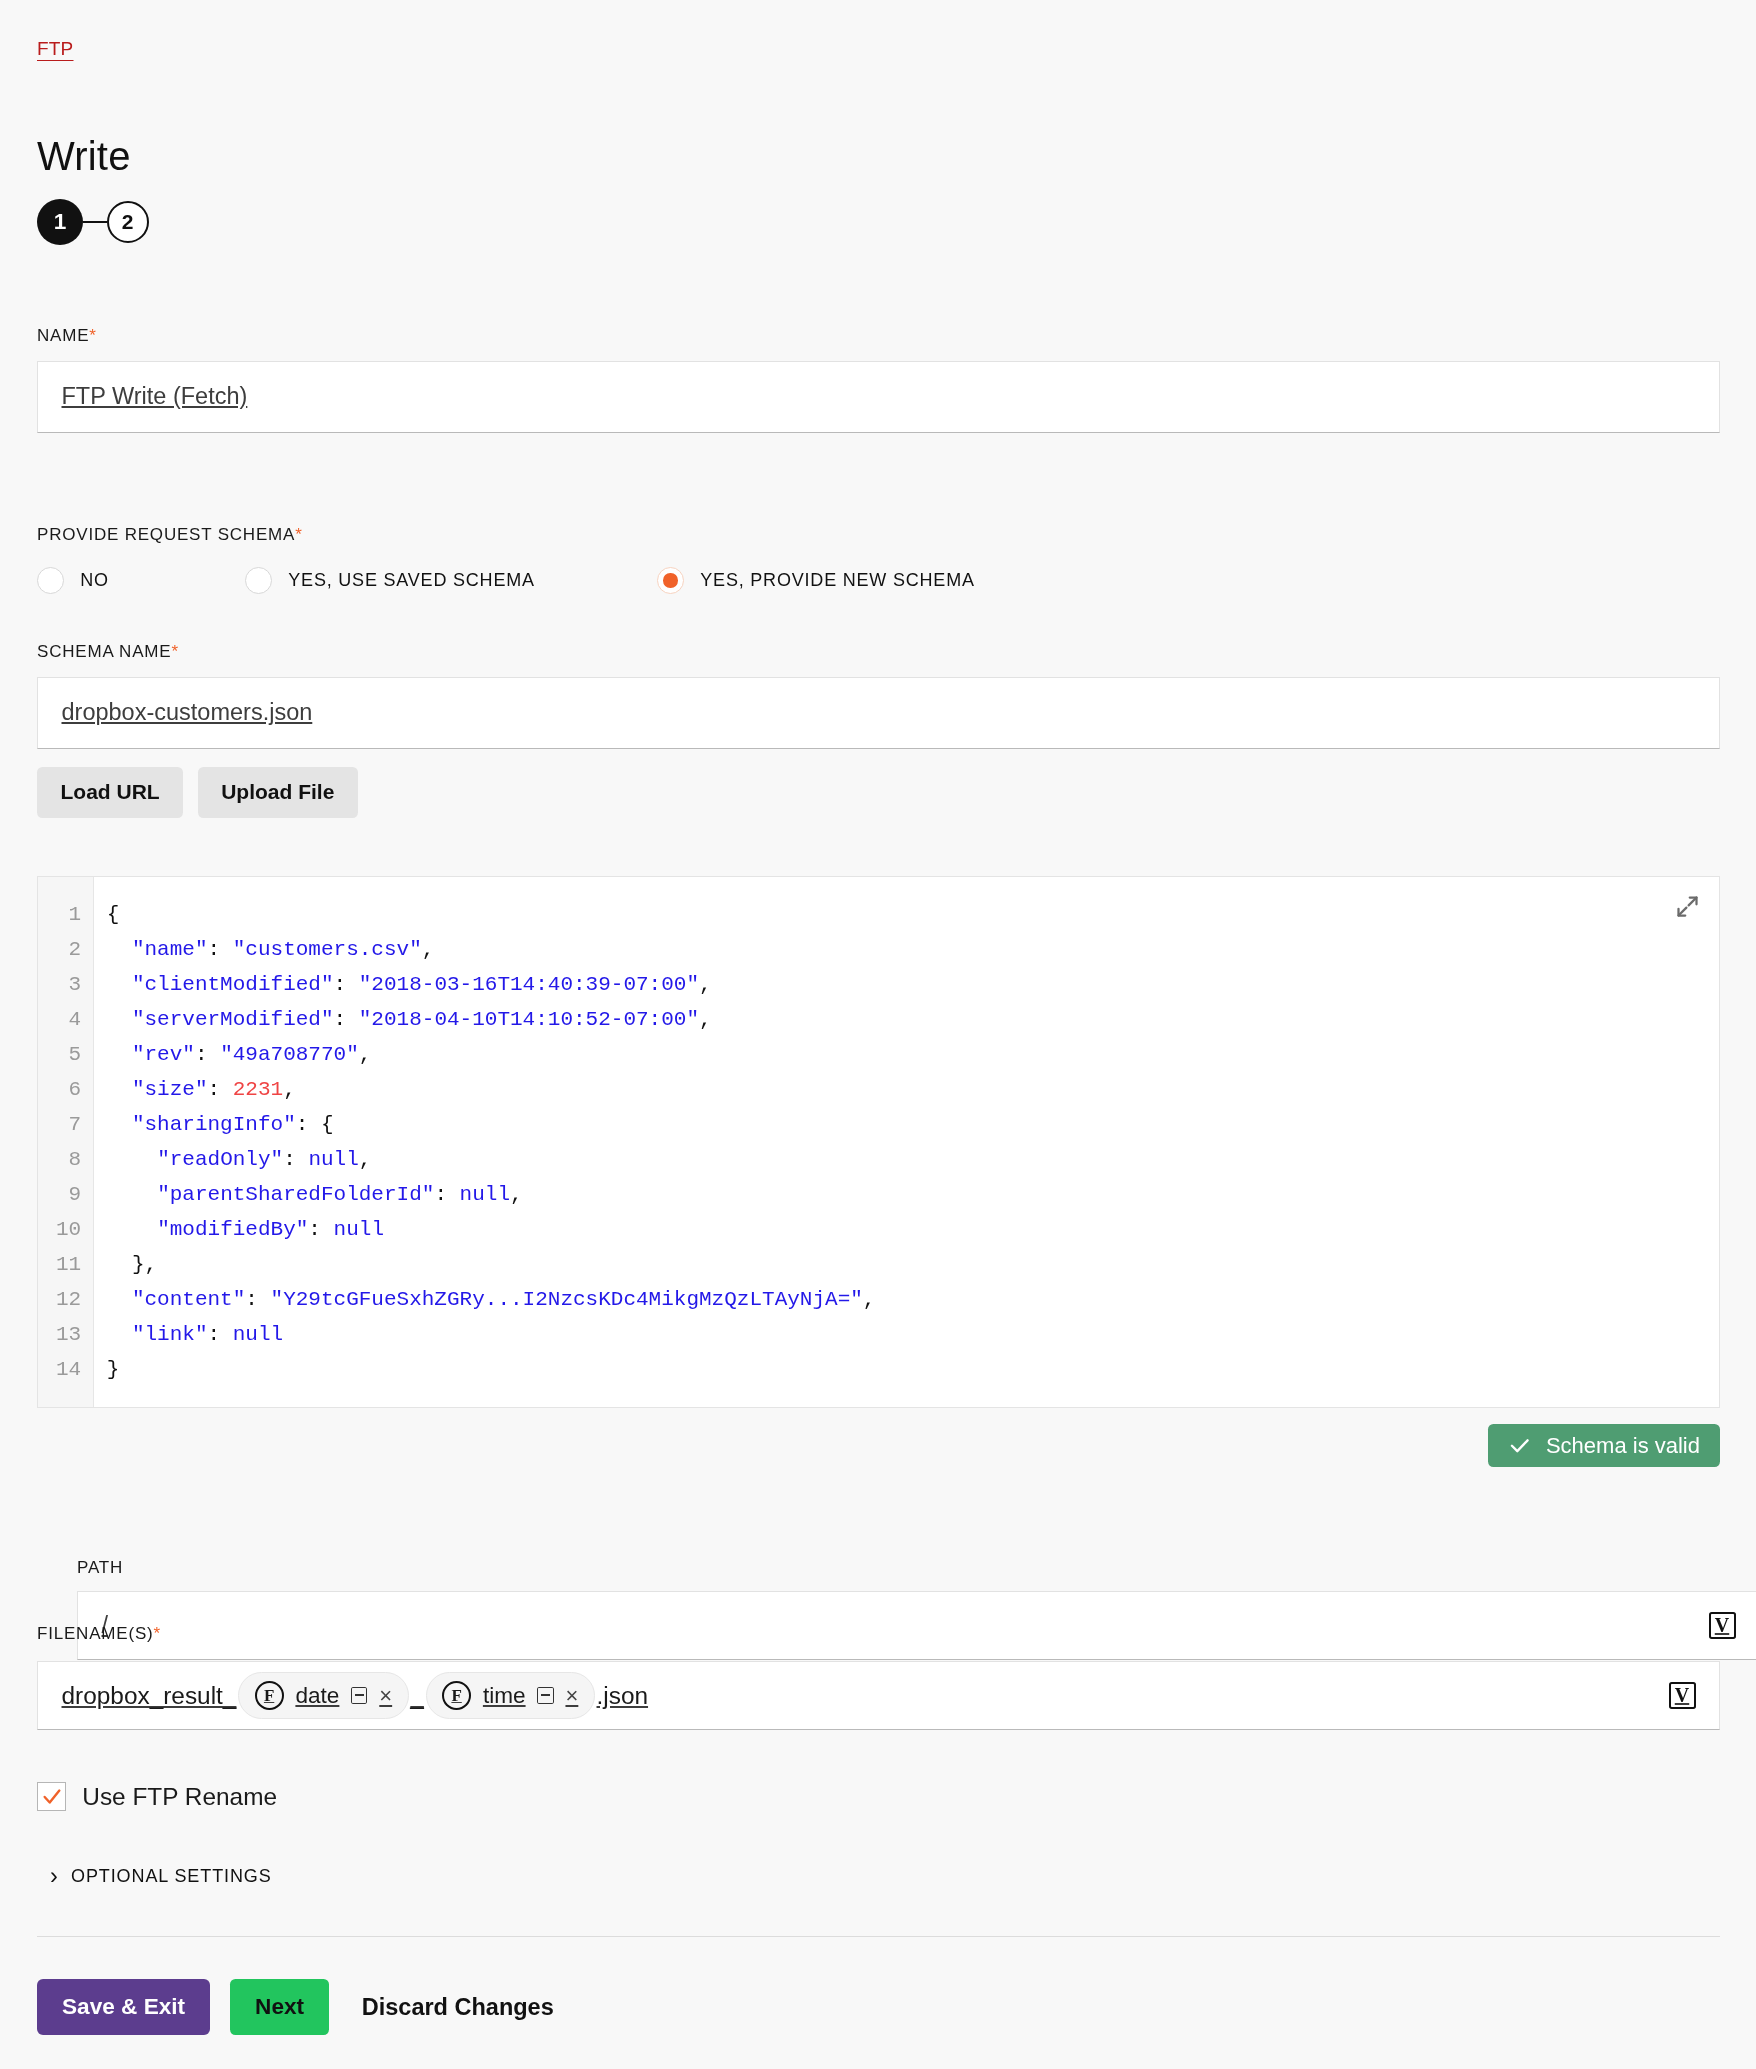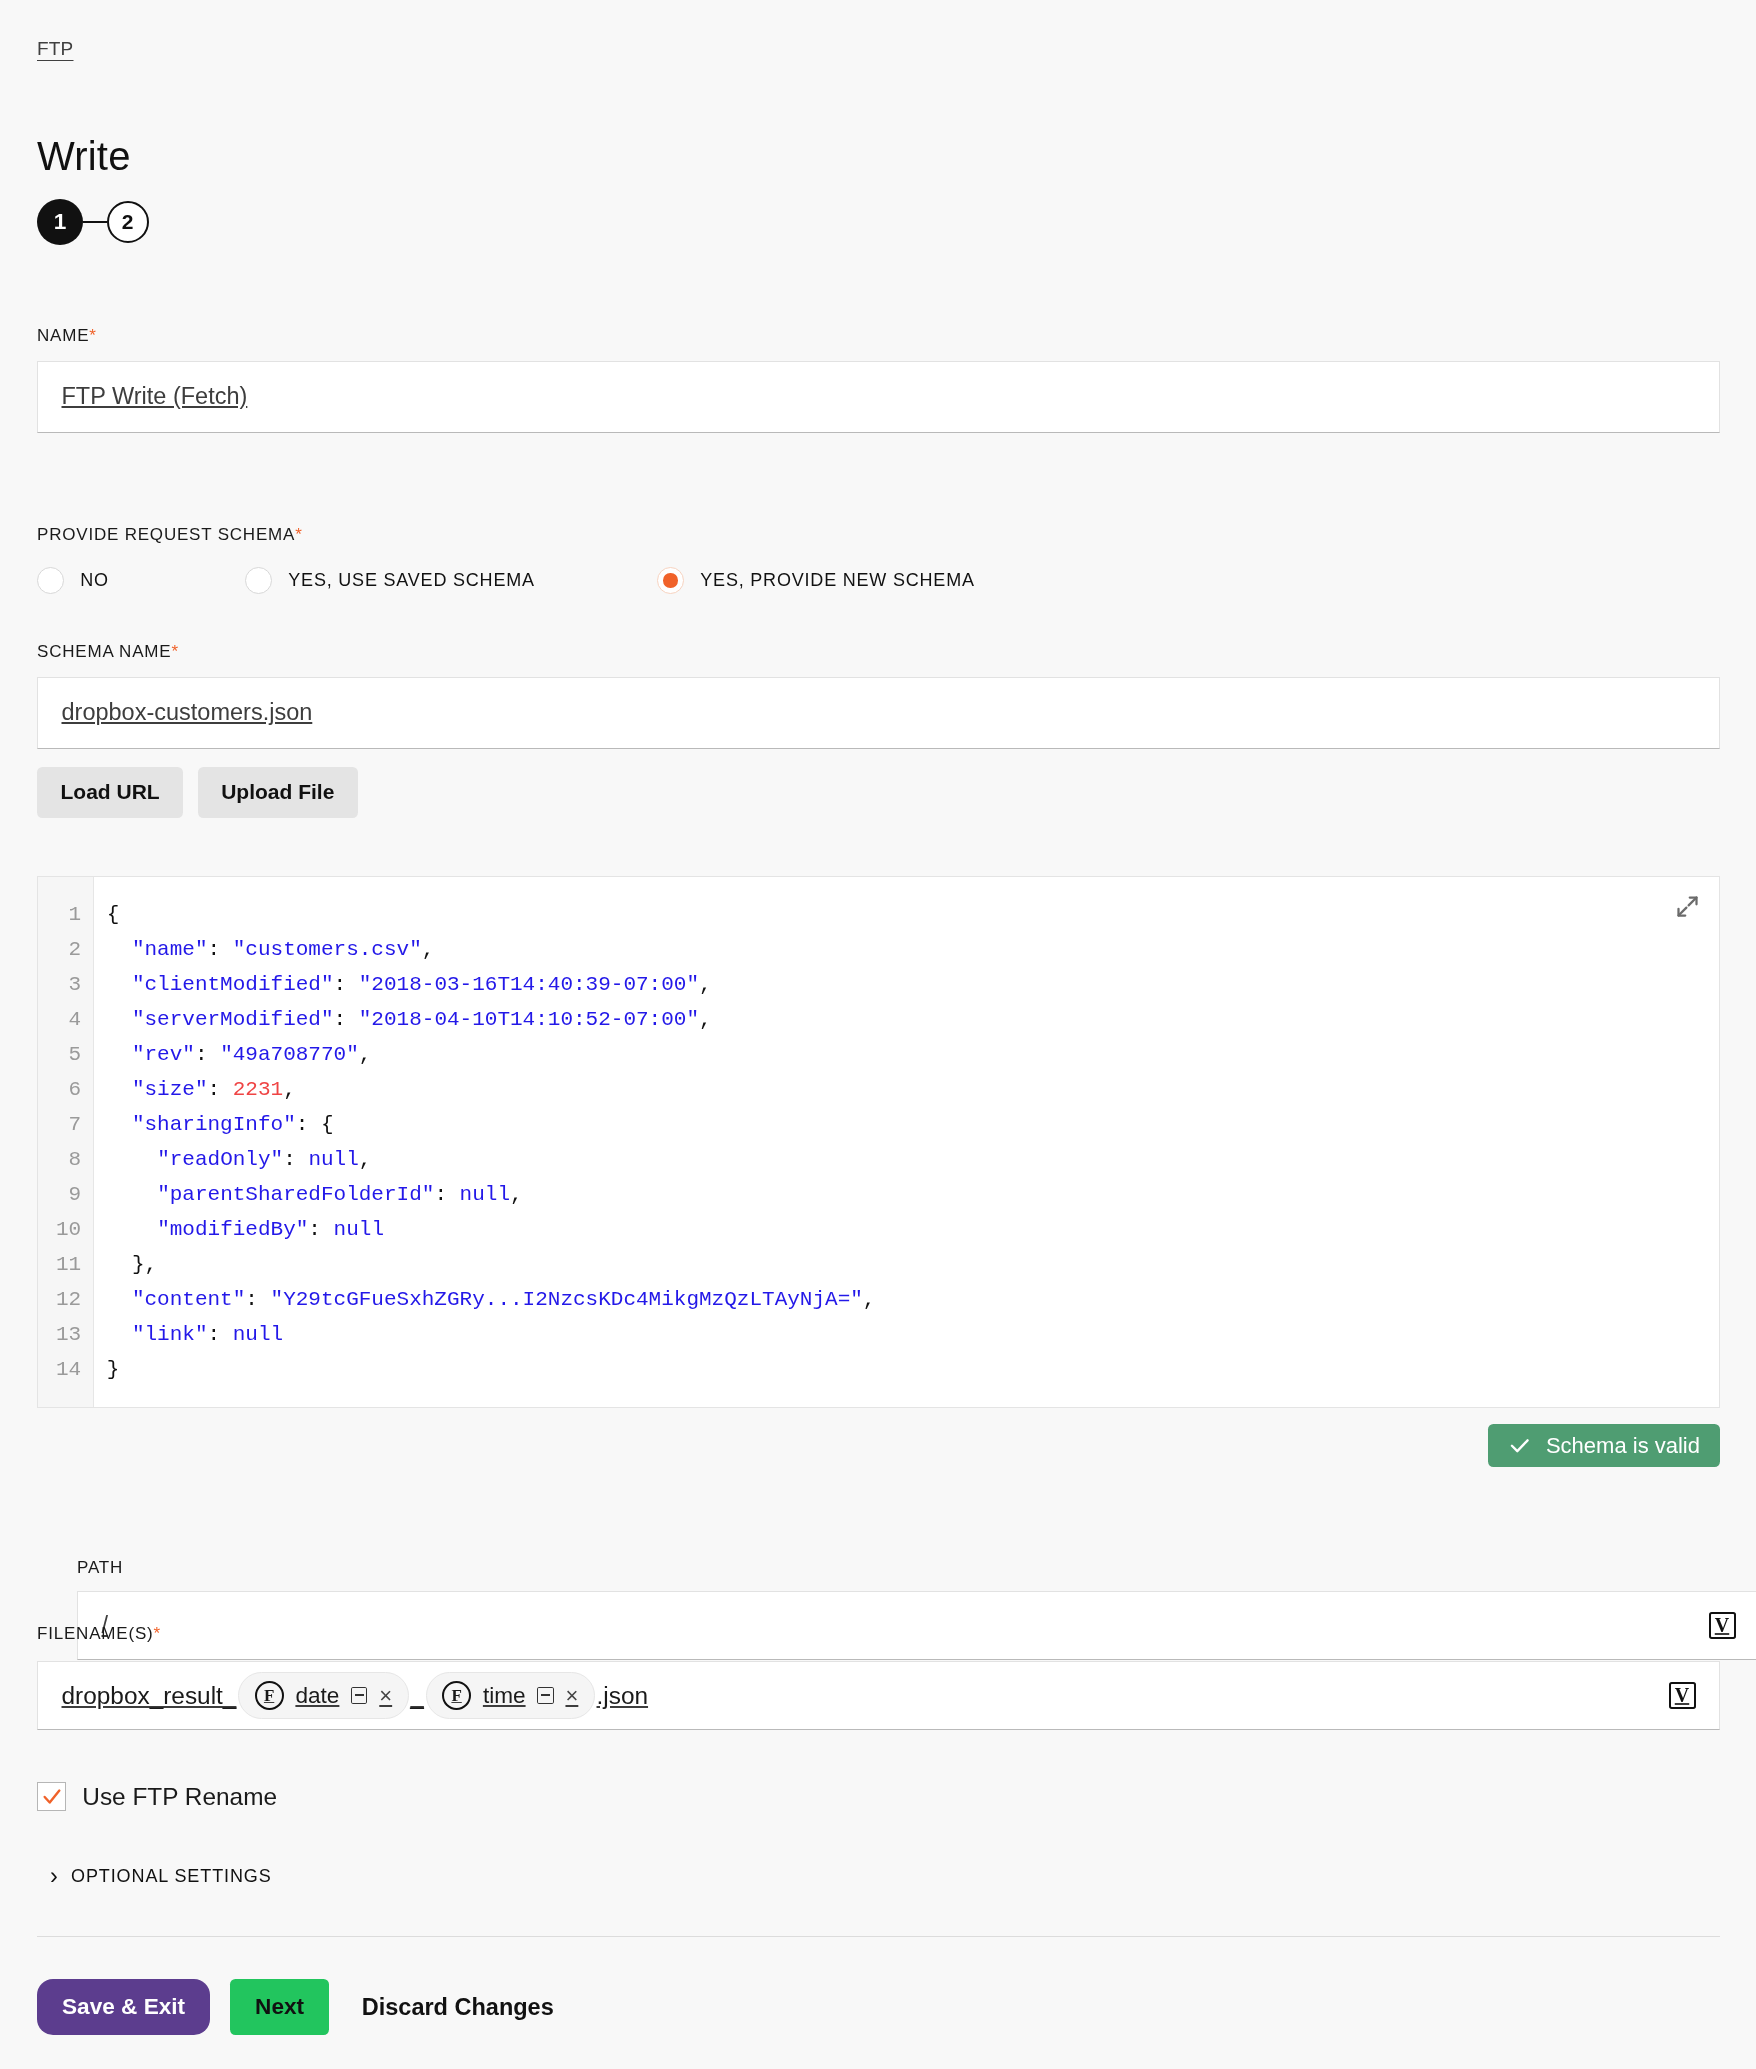--- a/index.html
+++ b/index.html
@@ -16,7 +16,7 @@
   
   .breadcrumb {
     position: absolute; left: 37px; top: 38px;
-    font-size: 19px; color: #404040;
+    font-size: 19px; color: #b91c1c;
     text-decoration: underline; text-underline-offset: 4.5px;
     letter-spacing: 0.2px;
   }

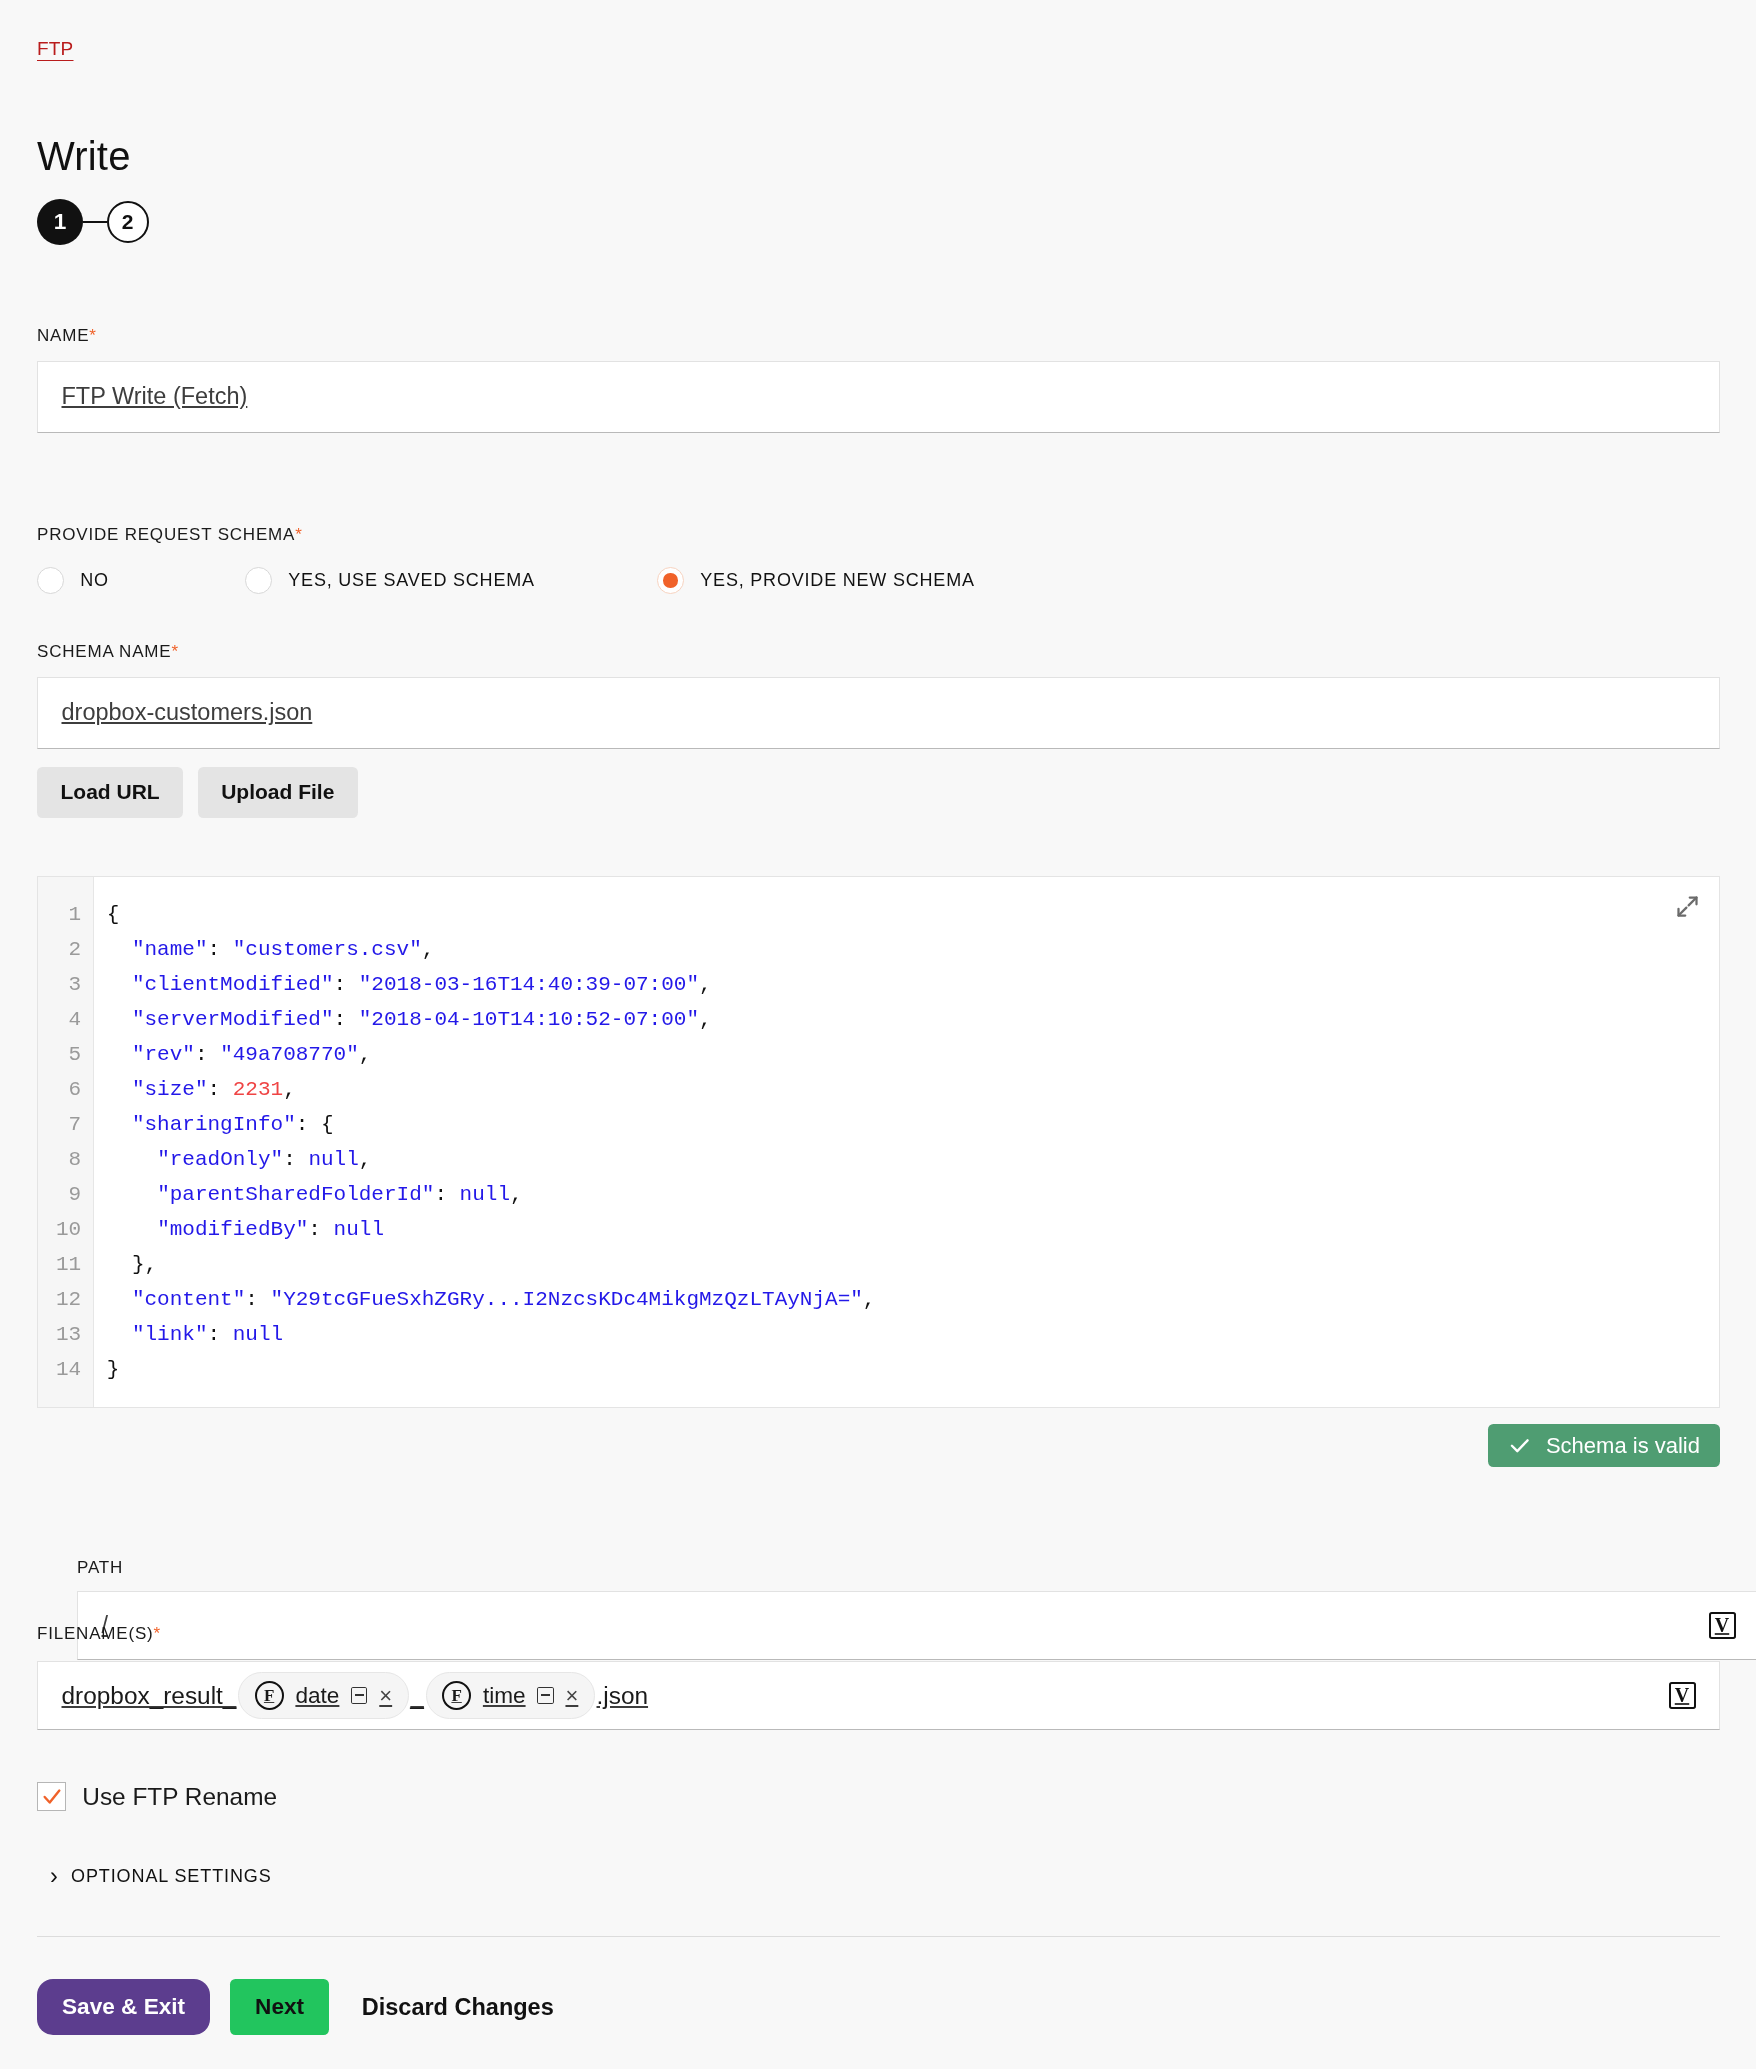--- a/index.html
+++ b/index.html
@@ -152,7 +152,7 @@
 
   
   .btn-primary {
-    background: #5c3d8e; color: #fff; border: none; border-radius: 16px;
+    background: #5c3d8e; color: #fff; border: none; border-radius: 6px;
     height: 56px; padding: 0 25px; font-size: 22.6px; font-weight: 700;
     font-family: "Liberation Sans", sans-serif;
     display: inline-flex; align-items: center;

